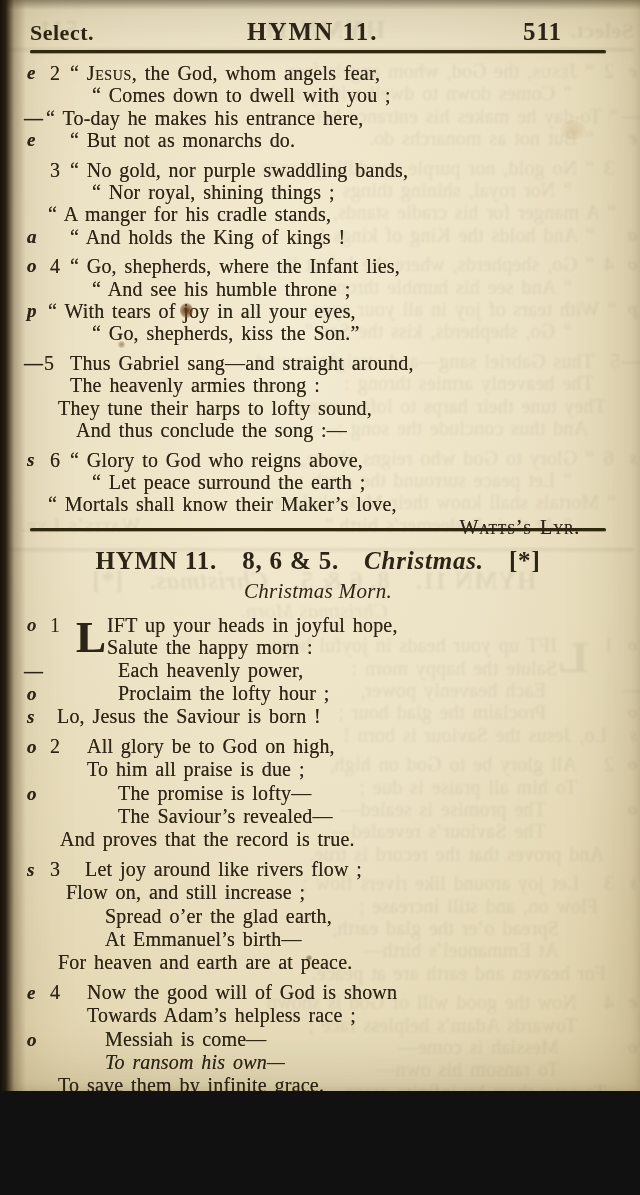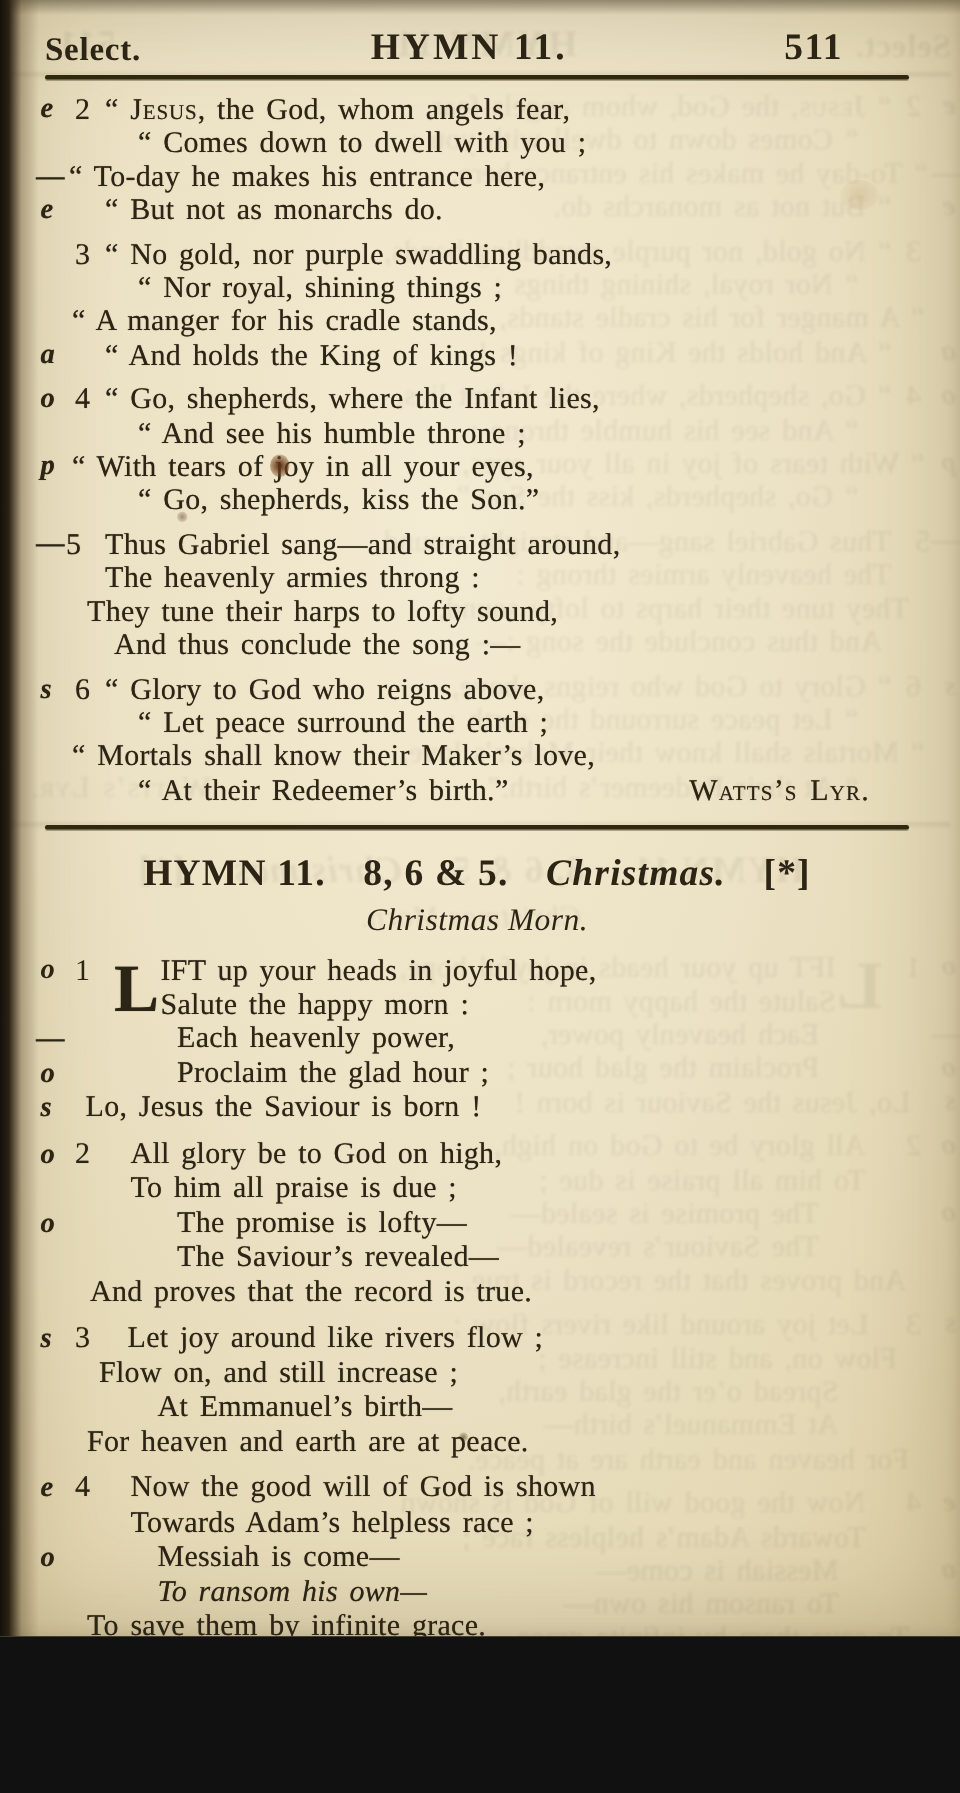--- a/index.html
+++ b/index.html
@@ -167,7 +167,7 @@
         <div class="vline gap"><span class="mark">s</span><span class="vnum">6</span><span class="vtext" style="margin-left: 40px;">“ Glory to God who reigns above,</span></div>
         <div class="vline"><span class="vtext" style="margin-left: 62px;">“ Let peace surround the earth ;</span></div>
         <div class="vline"><span class="vtext" style="margin-left: 18px;">“ Mortals shall know their Maker’s love,</span></div>
-        <div class="vline"><span class="vtext" style="margin-left: 62px;">“ At their Redeemer’s birth.”</span><span class="attribution">Watts’s Lyr.</span></div>
+        <div class="vline"><span class="attribution">Watts’s Lyr.</span></div>
       </section>
 
     <div class="rule section" style="margin-top:12px"></div>

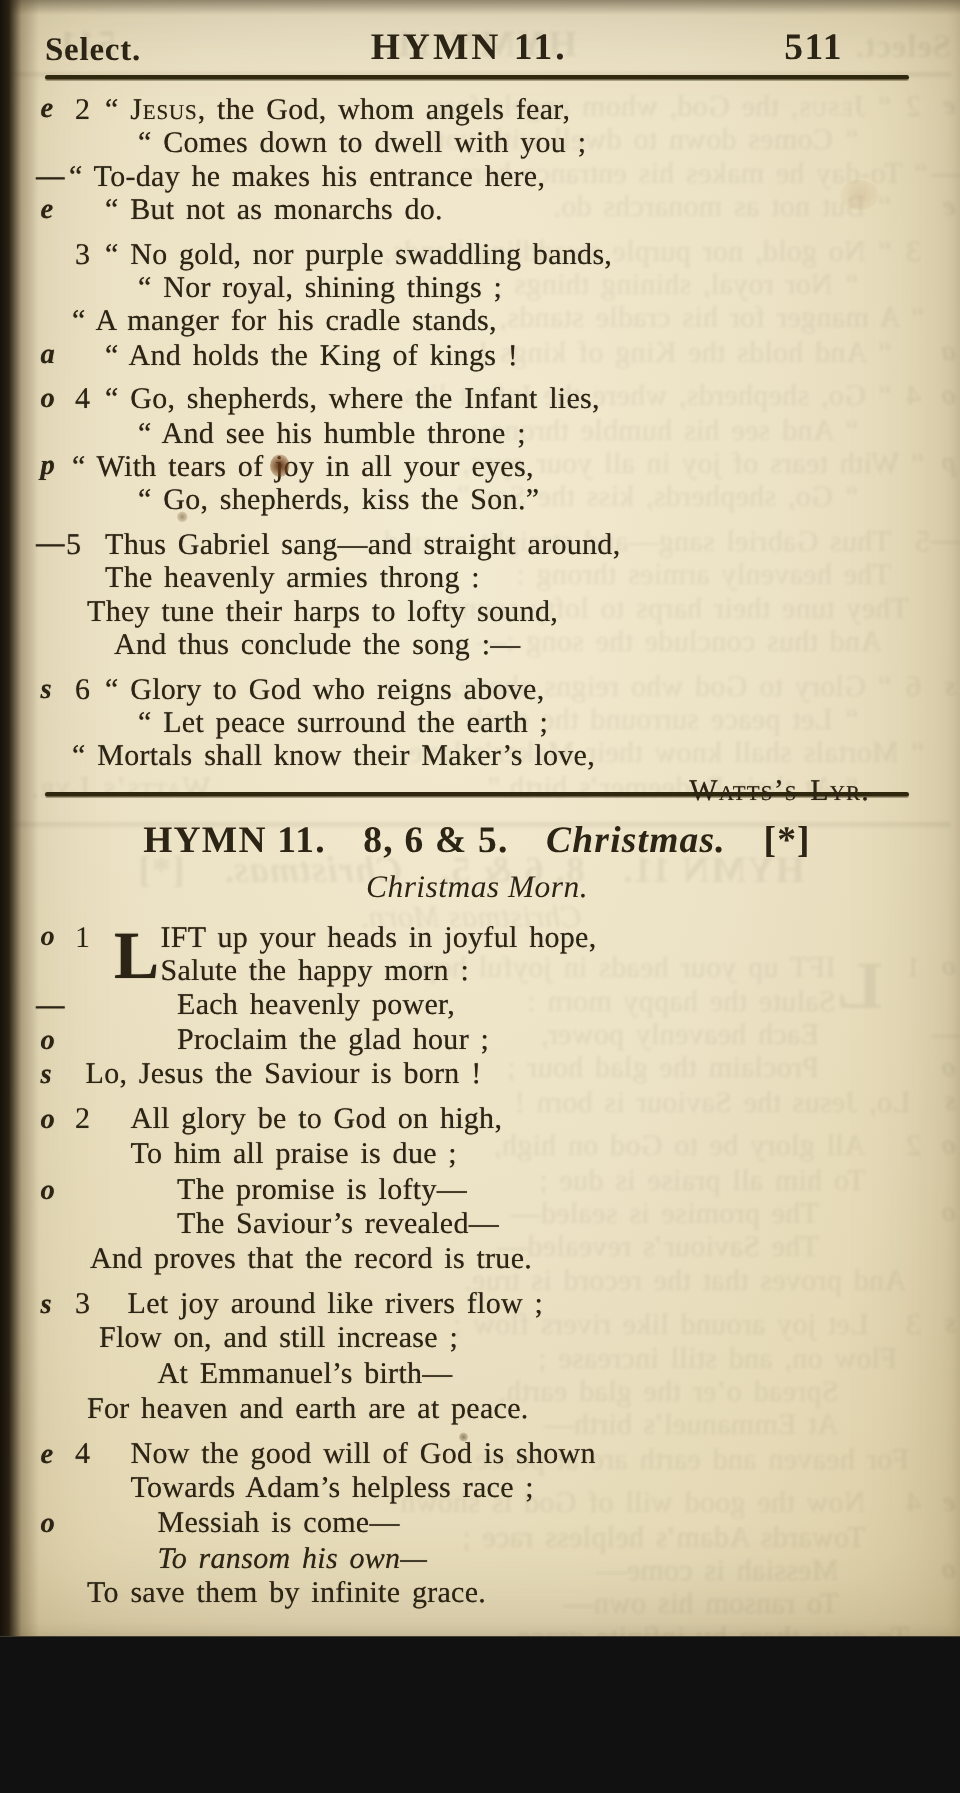--- a/index.html
+++ b/index.html
@@ -192,7 +192,7 @@
 
     <section id="hymn11-body">
         <div class="vline"><span class="mark" style="font-style: normal; left: -6px;">—</span><span class="vtext" style="margin-left: 88px;">Each heavenly power,</span></div>
-        <div class="vline"><span class="mark">o</span><span class="vtext" style="margin-left: 88px;">Proclaim the glad hour ;</span></div>
+        <div class="vline"><span class="mark">o</span><span class="vtext" style="margin-left: 88px;">Proclaim the lofty hour ;</span></div>
         <div class="vline"><span class="mark">s</span><span class="vtext" style="margin-left: 27px;">Lo, Jesus the Saviour is born !</span></div>
         <div class="vline gap"><span class="mark">o</span><span class="vnum">2</span><span class="vtext" style="margin-left: 57px;">All glory be to God on high,</span></div>
         <div class="vline"><span class="vtext" style="margin-left: 57px;">To him all praise is due ;</span></div>

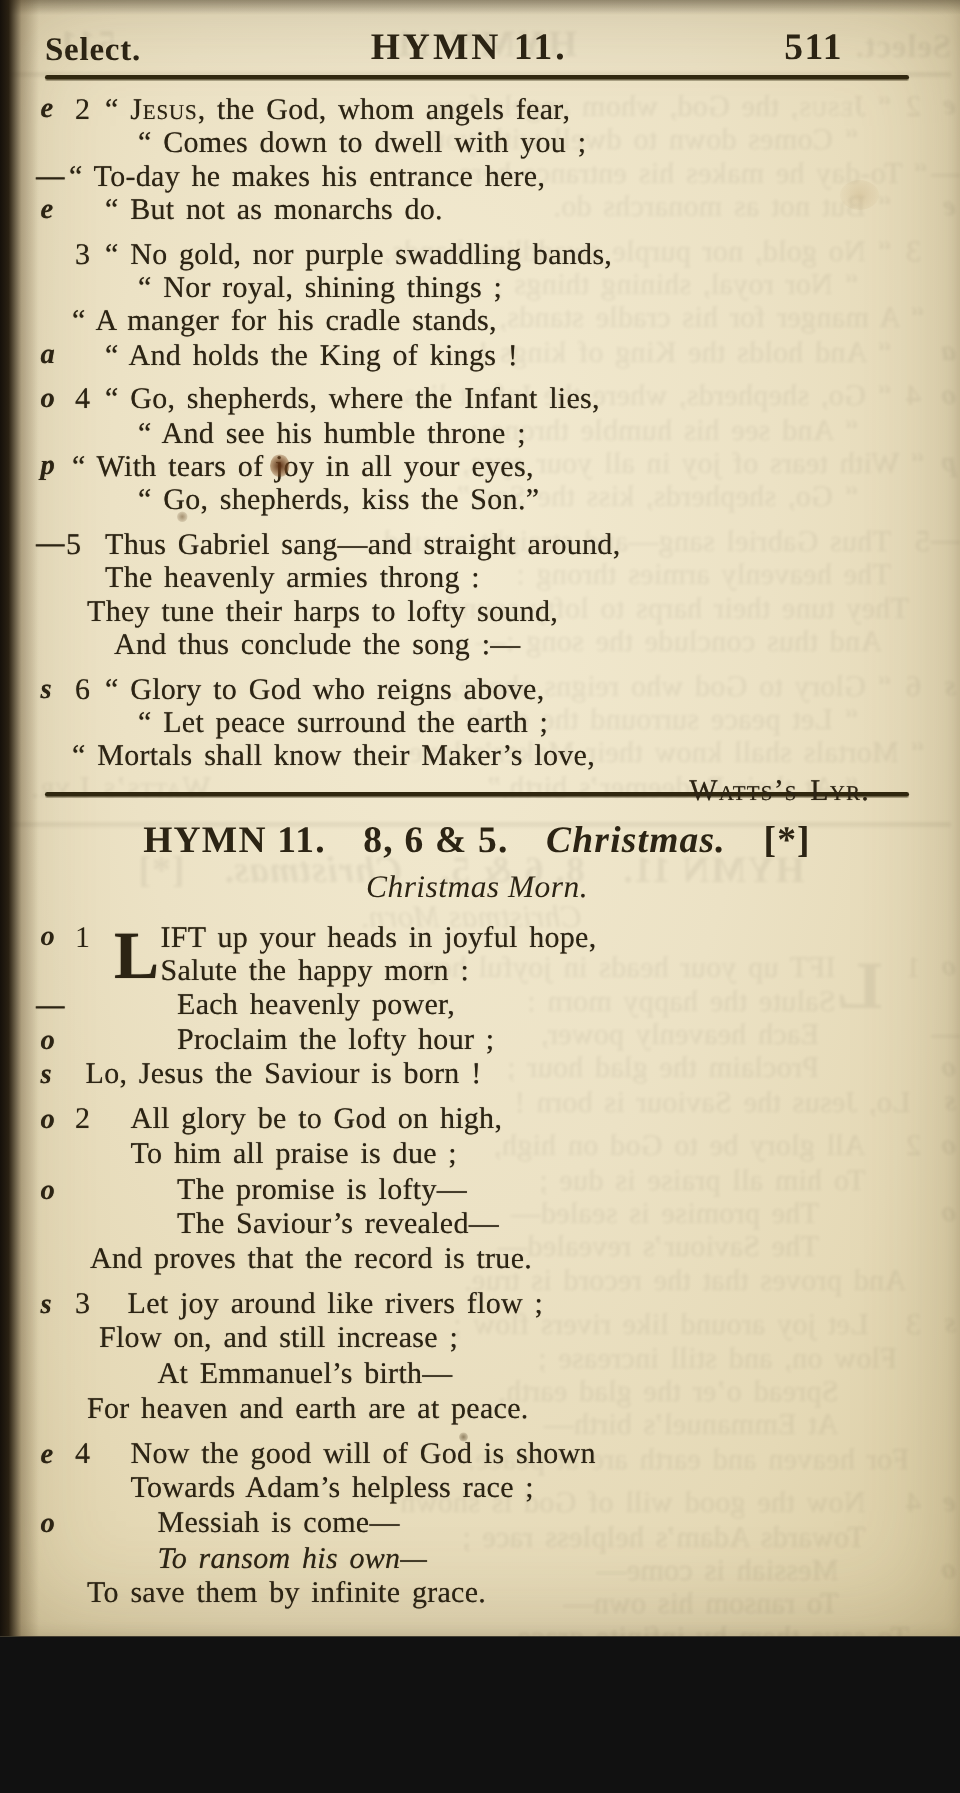--- a/index.html
+++ b/index.html
@@ -201,6 +201,7 @@
         <div class="vline"><span class="vtext" style="margin-left: 30px;">And proves that the record is true.</span></div>
         <div class="vline gap"><span class="mark">s</span><span class="vnum">3</span><span class="vtext" style="margin-left: 55px;">Let joy around like rivers flow ;</span></div>
         <div class="vline"><span class="vtext" style="margin-left: 36px;">Flow on, and still increase ;</span></div>
+        <div class="vline"><span class="vtext" style="margin-left: 75px;">Spread o’er the glad earth,</span></div>
         <div class="vline"><span class="vtext" style="margin-left: 75px;">At Emmanuel’s birth—</span></div>
         <div class="vline"><span class="vtext" style="margin-left: 28px;">For heaven and earth are at peace.</span></div>
         <div class="vline gap"><span class="mark">e</span><span class="vnum">4</span><span class="vtext" style="margin-left: 57px;">Now the good will of God is shown</span></div>

